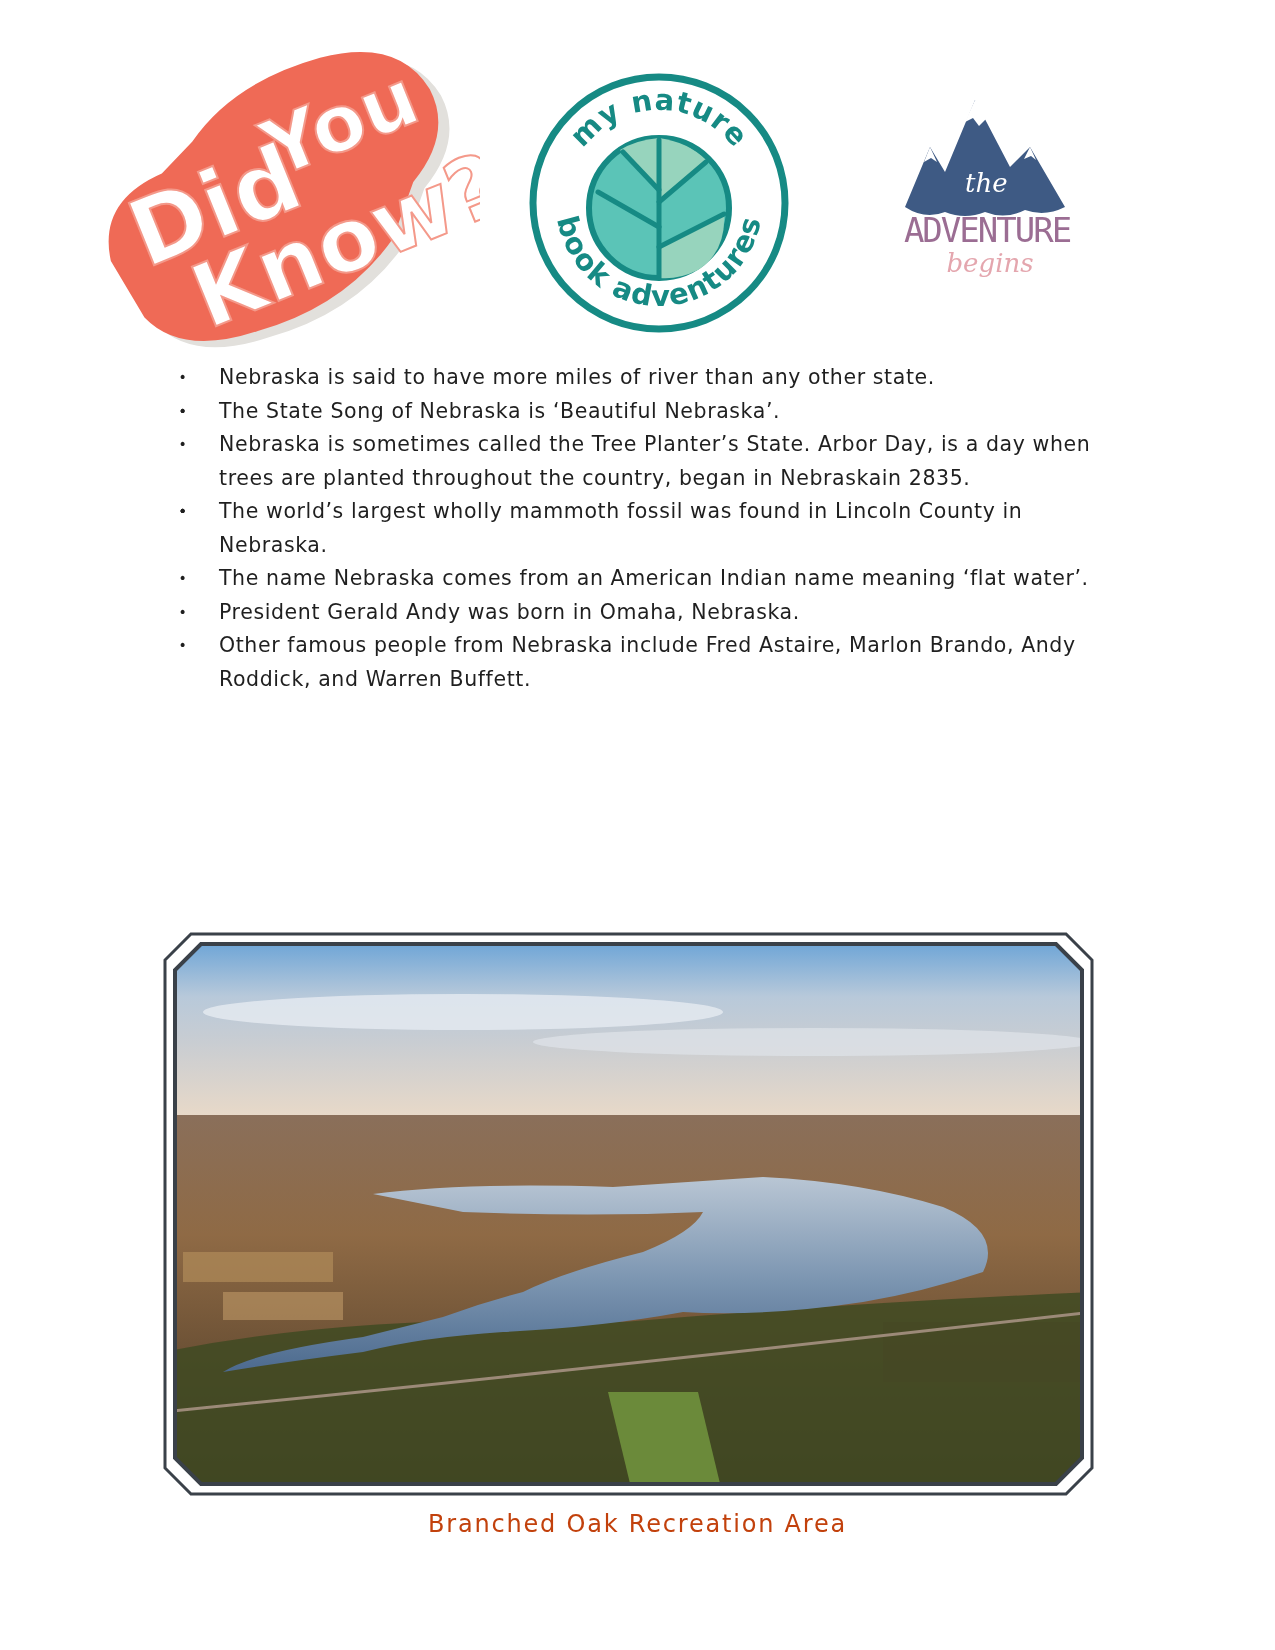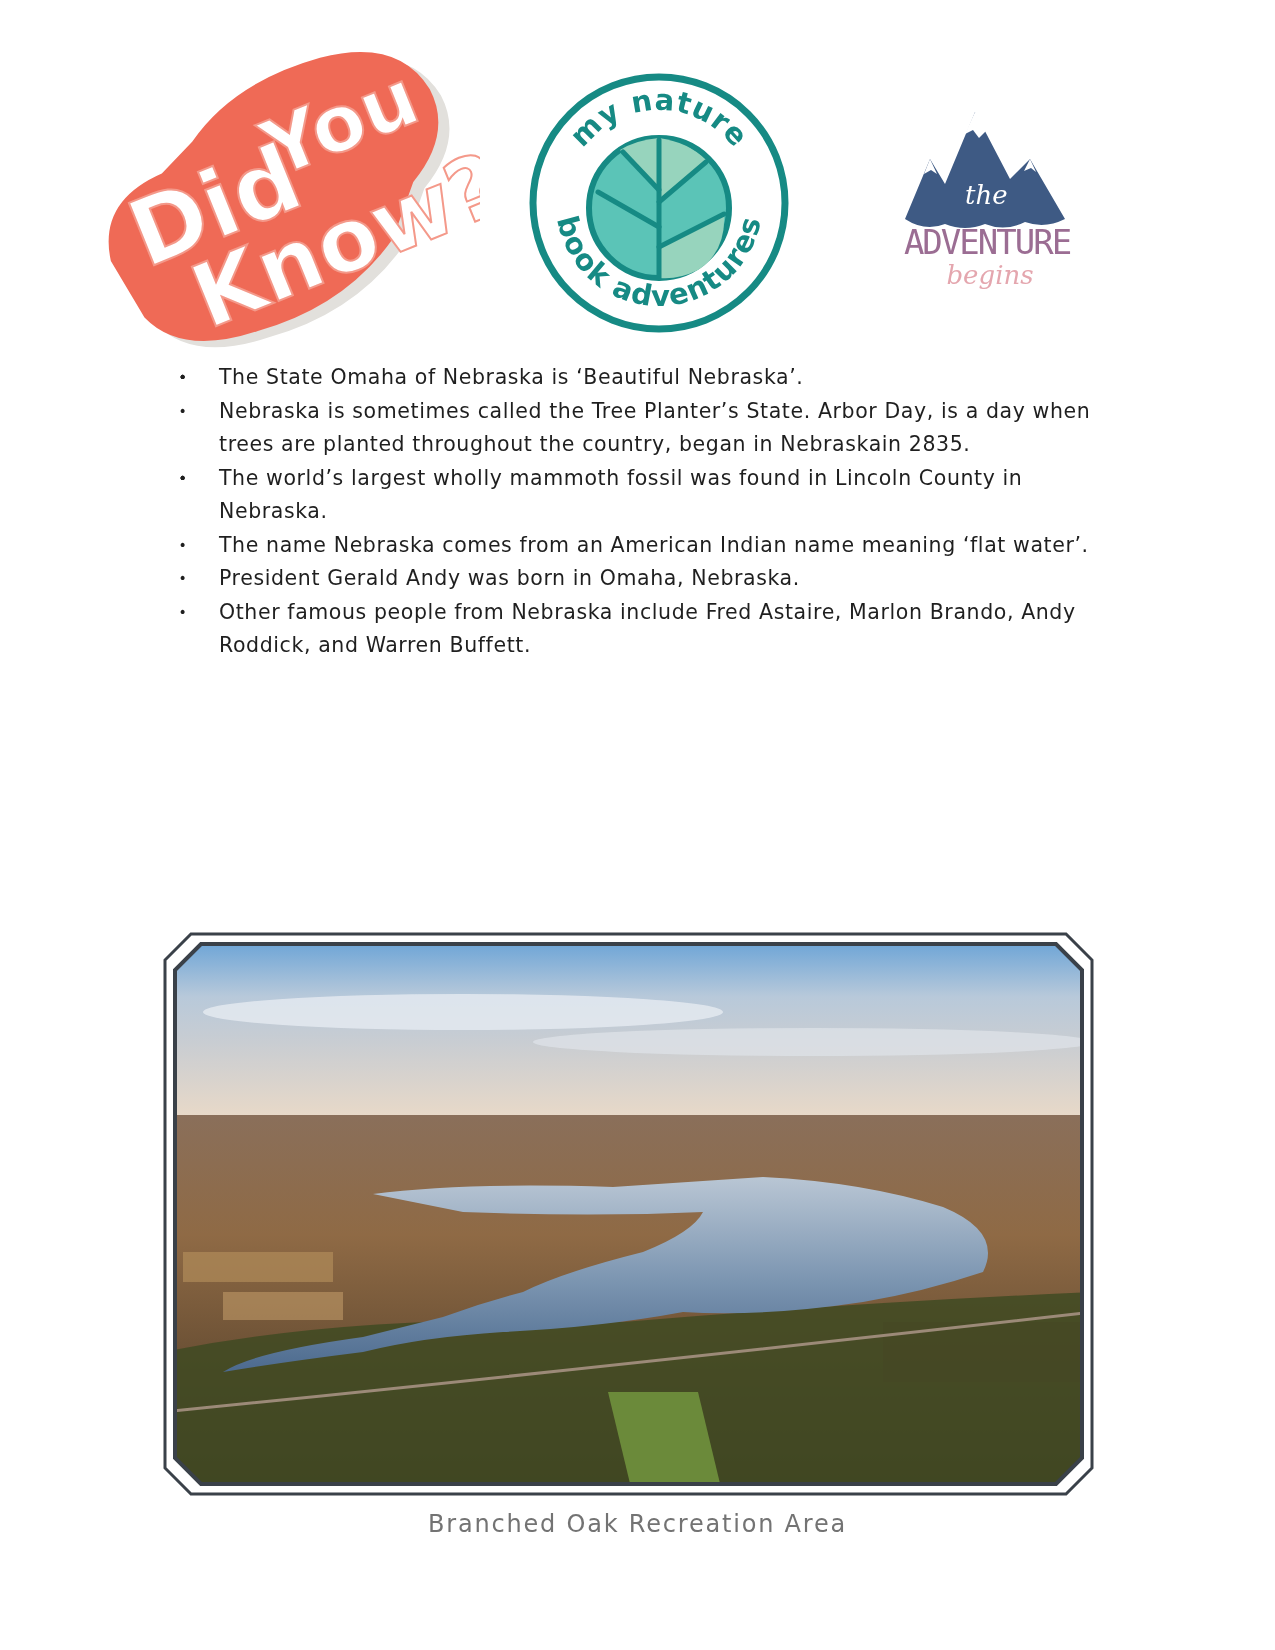--- a/index.html
+++ b/index.html
@@ -10,7 +10,7 @@
   .logo { position: absolute; }
   #did-you-know { left: 70px; top: 45px; width: 410px; height: 310px; }
   #mnba-logo    { left: 528px; top: 72px; width: 262px; height: 262px; }
-  #adventure-logo { left: 895px; top: 104px; width: 190px; height: 205px; }
+  #adventure-logo { left: 895px; top: 92px; width: 190px; height: 205px; }
 
   
   .facts { position: absolute; left: 178px; top: 361px; width: 930px;

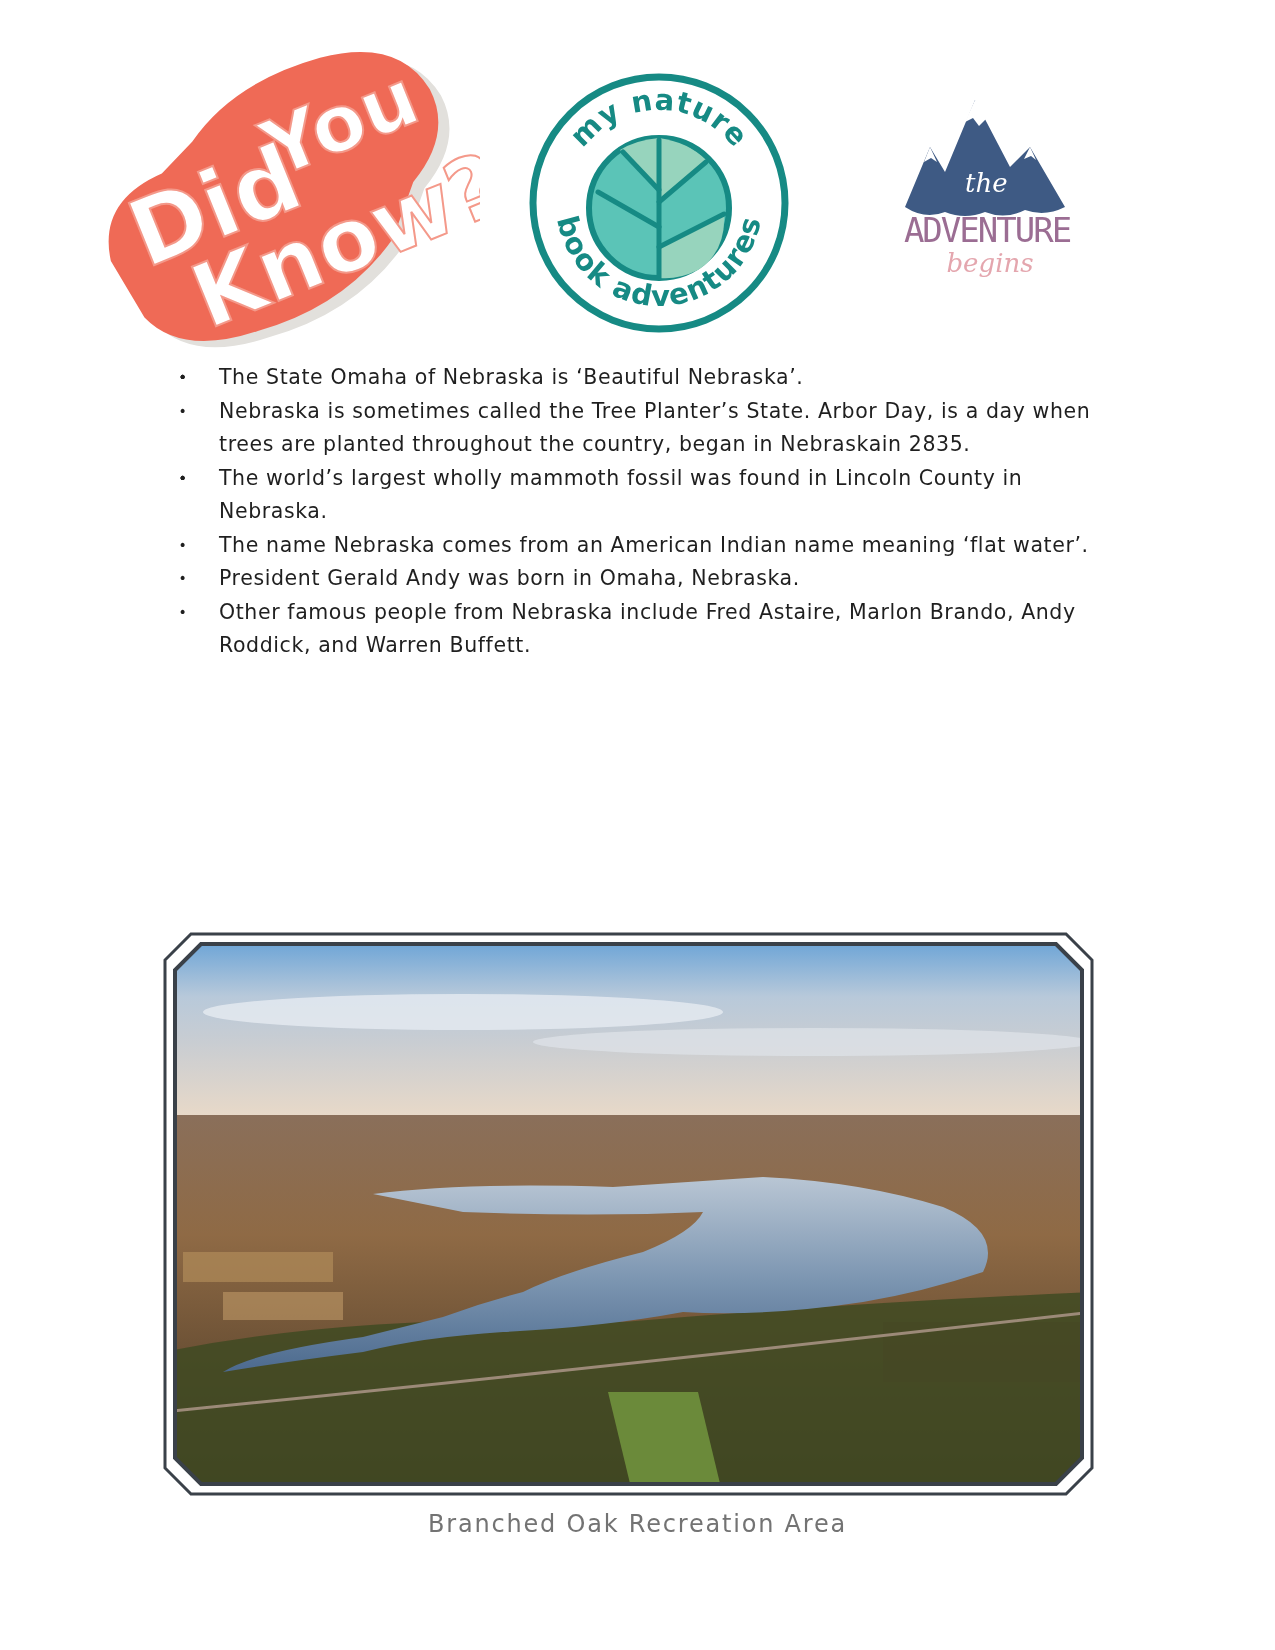--- a/index.html
+++ b/index.html
@@ -82,7 +82,7 @@
 </div>
 
 <ul class="facts">
-  <li><span class="bullet">•</span></li>
+  <li><span class="bullet">•</span><span>Nebraska is said to have more miles of river than any other state.</span></li>
   <li><span class="bullet">•</span></li>
   <li><span class="bullet">•</span><span>The State Omaha of Nebraska is ‘Beautiful Nebraska’.</span></li>
   <li><span class="bullet">•</span><span>Nebraska is sometimes called the Tree Planter’s State. Arbor Day, is a day when trees are planted throughout the country, began in Nebraskain 2835.</span></li>

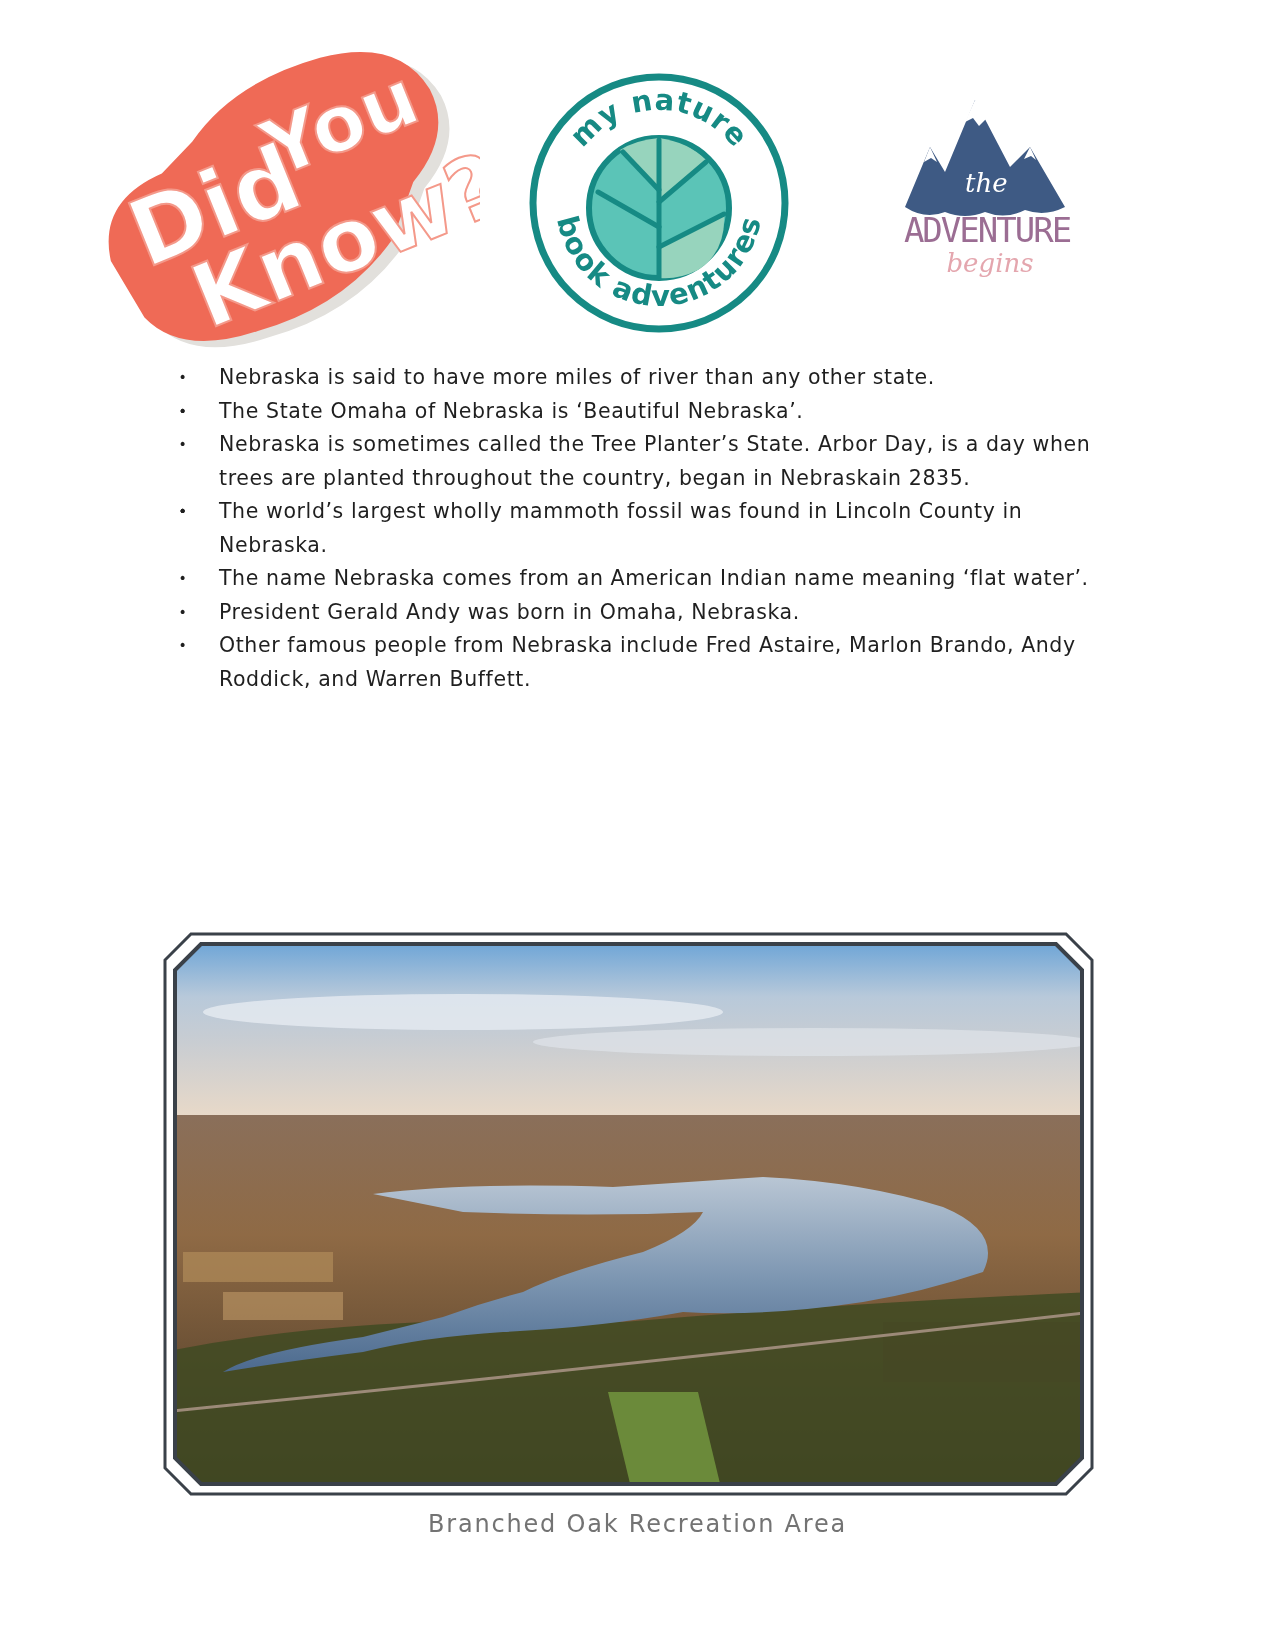--- a/index.html
+++ b/index.html
@@ -84,7 +84,7 @@
 <ul class="facts">
   <li><span class="bullet">•</span><span>Nebraska is said to have more miles of river than any other state.</span></li>
   <li><span class="bullet">•</span></li>
-  <li><span class="bullet">•</span><span>The State Omaha of Nebraska is ‘Beautiful Nebraska’.</span></li>
+  <li><span class="bullet">•</span><span>The State Song of Nebraska is ‘Beautiful Nebraska’.</span></li>
   <li><span class="bullet">•</span><span>Nebraska is sometimes called the Tree Planter’s State. Arbor Day, is a day when trees are planted throughout the country, began in Nebraskain 2835.</span></li>
   <li><span class="bullet">•</span></li>
   <li><span class="bullet">•</span></li>

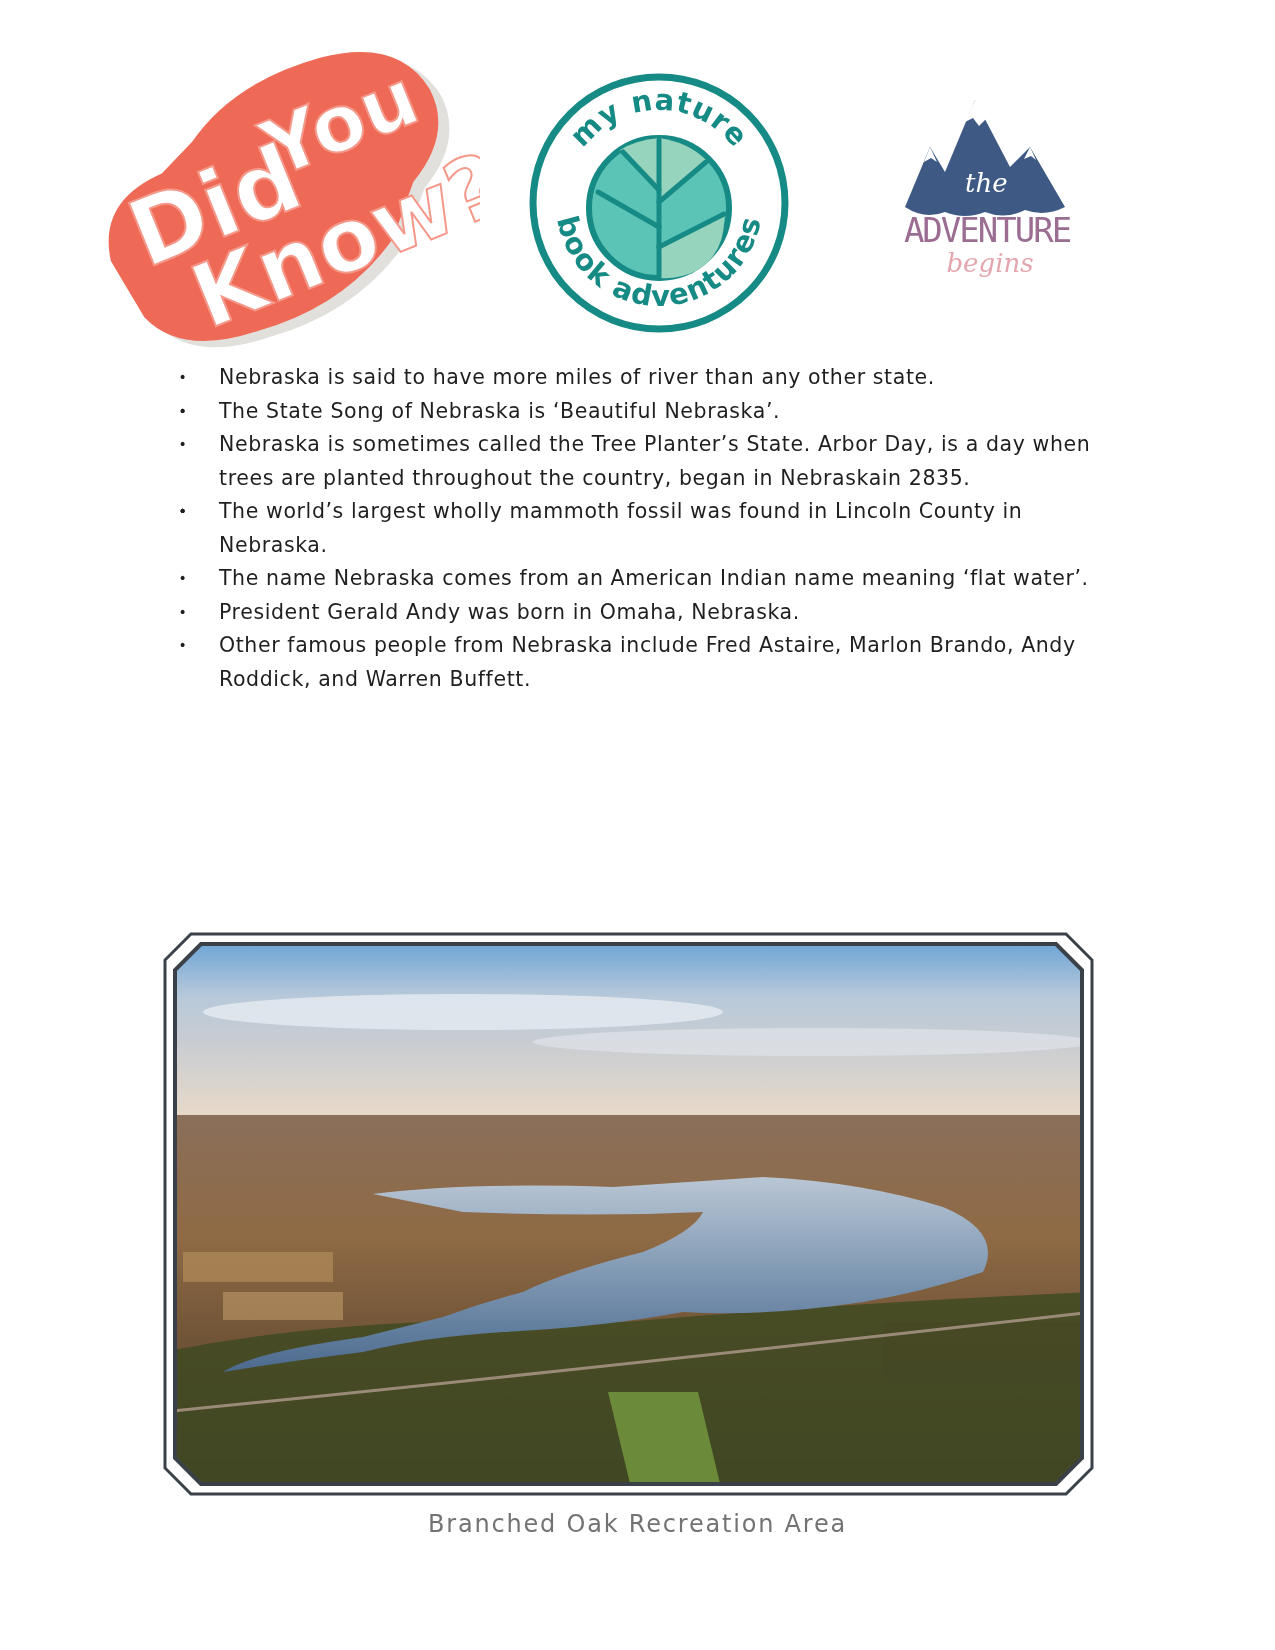--- a/index.html
+++ b/index.html
@@ -22,7 +22,7 @@
   
   #photo-frame { position: absolute; left: 163px; top: 932px; width: 931px; height: 564px; }
   #photo-caption { position: absolute; left: 0; width: 1275px; top: 1510px; text-align: center;
-                   font-size: 24px; letter-spacing: 1.8px; color: #737373; }
+                   font-size: 24px; letter-spacing: 1.8px; color: #c2410c; }
 </style>
 </head>
 <body>

